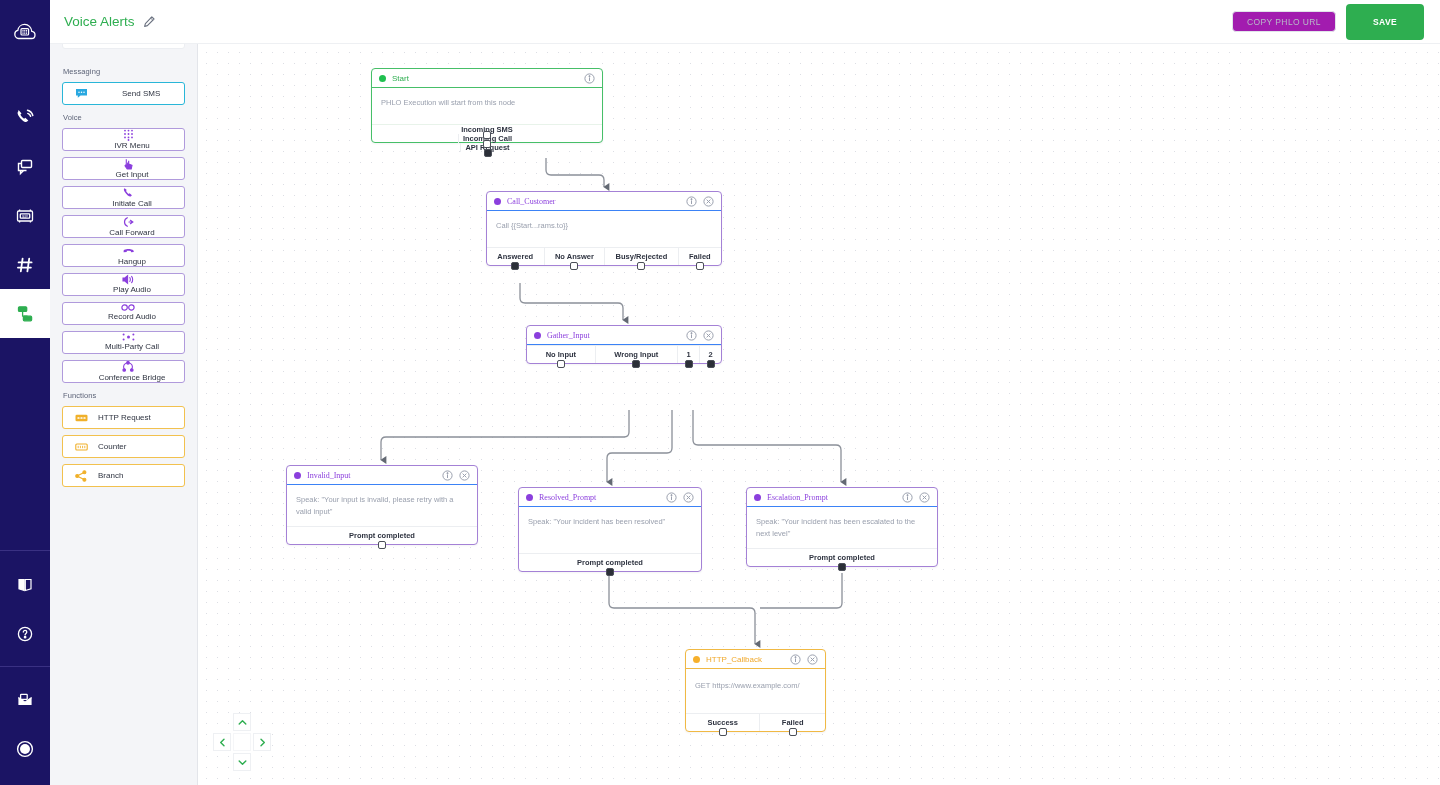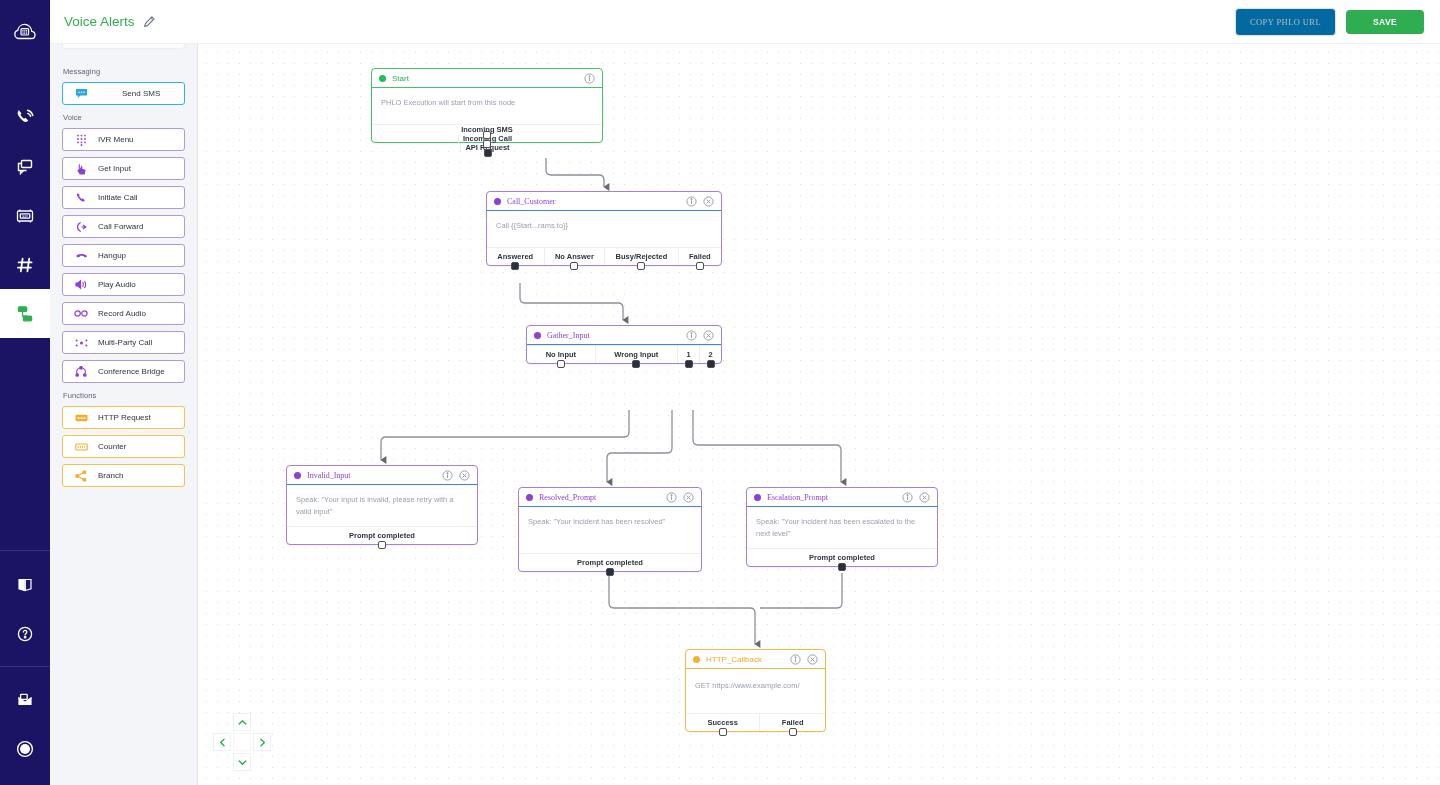--- a/index.html
+++ b/index.html
@@ -101,13 +101,13 @@
   .edit-pencil { margin-left: 8px; cursor: pointer; display:flex; }
   .topbar-right { margin-left: auto; display: flex; align-items: center; gap: 10px; margin-right: 16px; }
   .btn-copy {
-    height: 28px; padding: 0 14px;
+    height: 21px; padding: 0 14px;
     border: 1px solid #e1e4ea; border-radius: 4px;
-    background: #0369a1; color: #b7bcc7;
+    background: #a21caf; color: #b7bcc7;
     font-size: 8.5px; letter-spacing: .4px;
     display: flex; align-items: center; justify-content: center;
     cursor: pointer; min-width: 101px;
-    font-family: Liberation Serif, serif;
+    font-family: Liberation Sans, sans-serif;
   }
   .btn-save {
     height: 24px; padding: 0 14px;

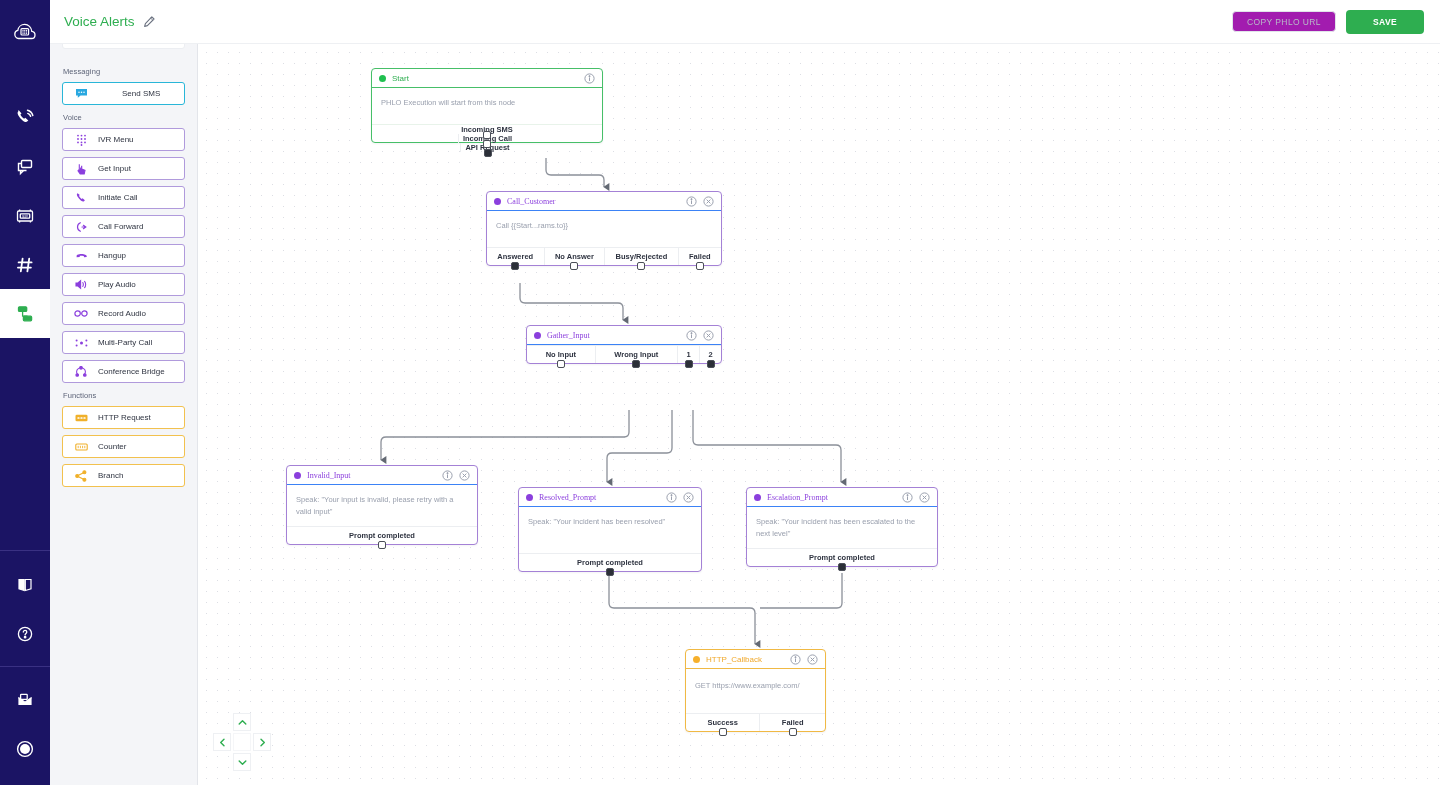--- a/index.html
+++ b/index.html
@@ -110,7 +110,7 @@
     font-family: Liberation Sans, sans-serif;
   }
   .btn-save {
-    height: 24px; padding: 0 14px;
+    height: 36px; padding: 0 14px;
     border: none; border-radius: 4px;
     background: #2eae50; color: #ffffff;
     font-size: 8.5px; letter-spacing: .4px; font-weight: bold;

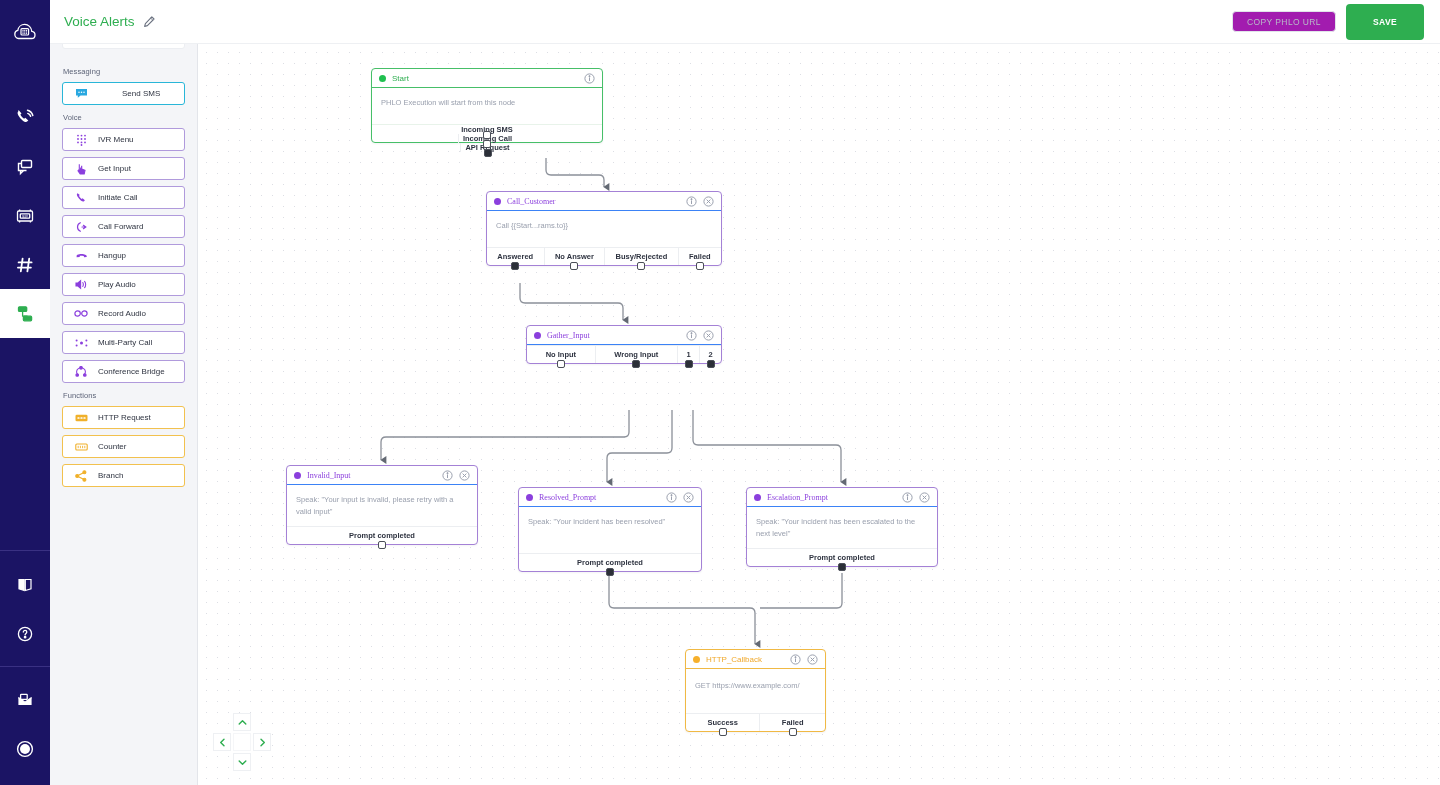--- a/index.html
+++ b/index.html
@@ -75,7 +75,7 @@
   .comp .lbl { font-size: 8px; color: #2e3340; margin-left: 8px; }
   .comp.msg { border: 1px solid #29b6d8; }
   .comp.msg .lbl { color:#2e3340;padding-left:24px; }
-  .comp.voice { border: 1px solid #b09adc; }
+  .comp.voice { border: 1px solid #b09adc; flex-direction: column; }
   .comp.fn { border: 1px solid #f2c14e; }
 
   

